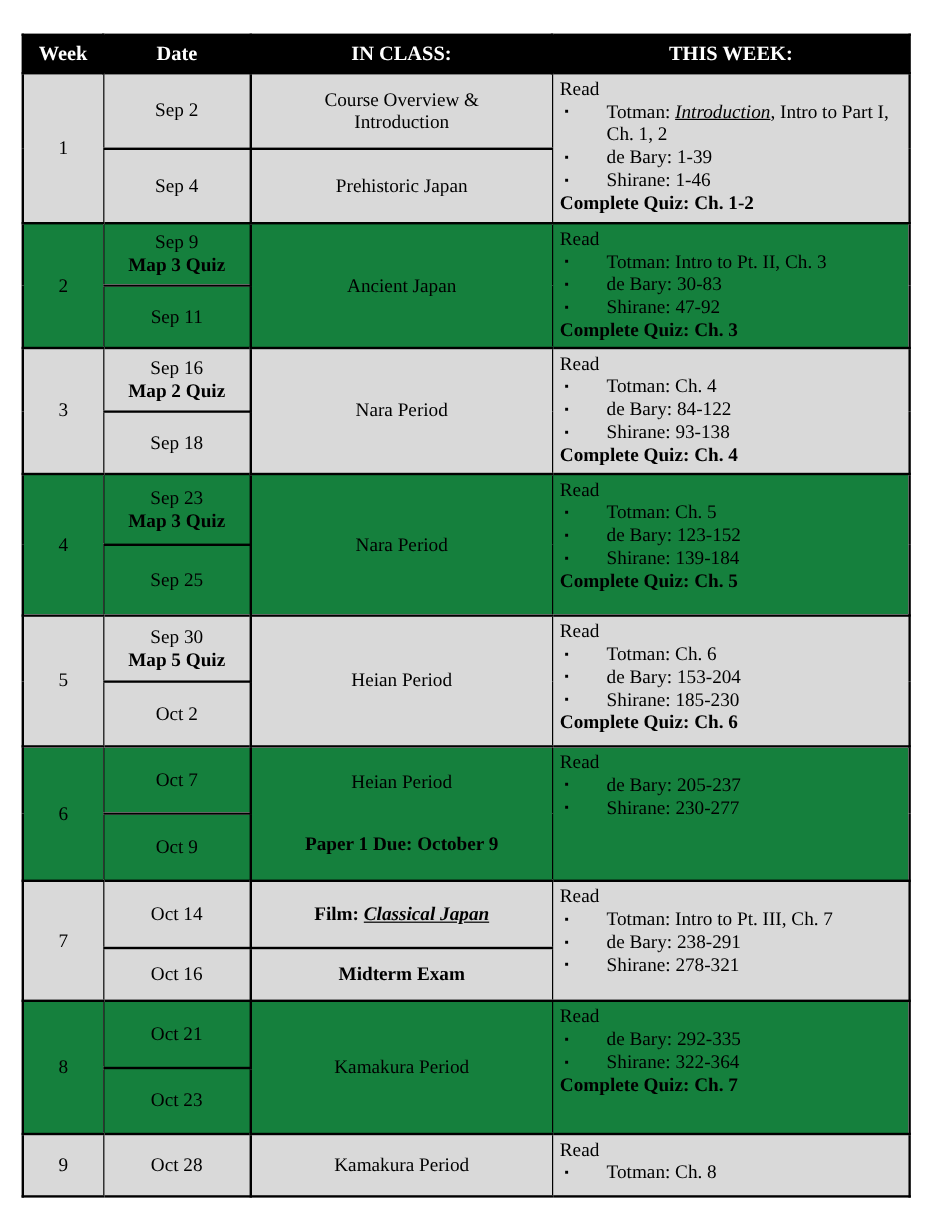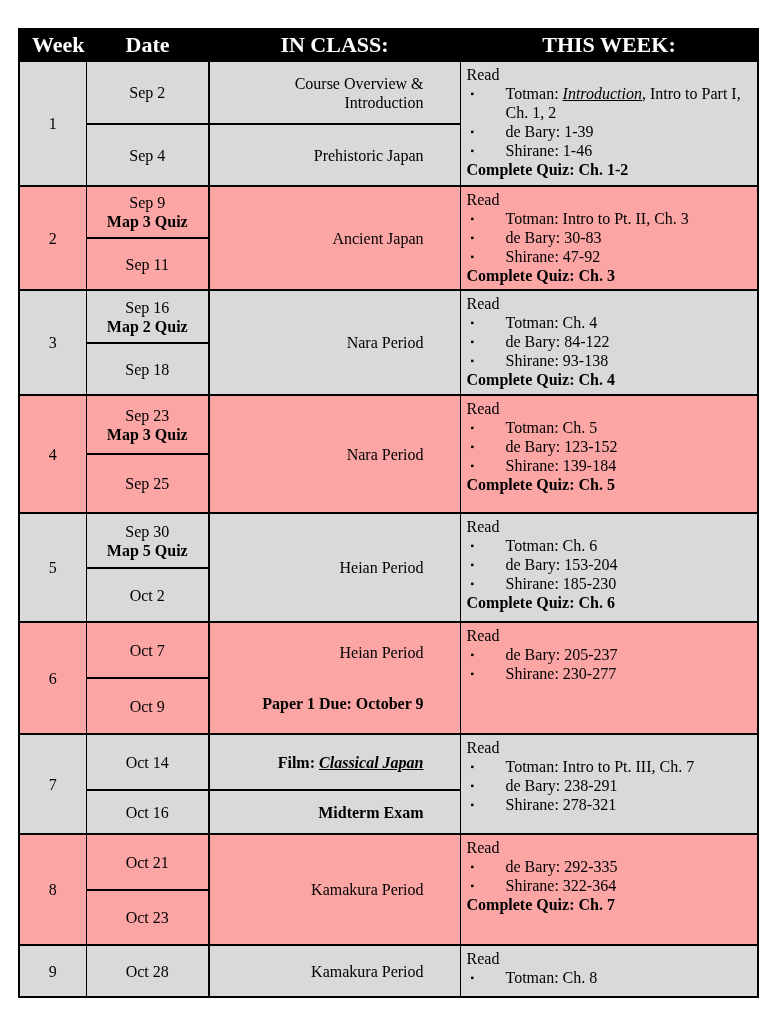--- a/index.html
+++ b/index.html
@@ -20,7 +20,7 @@
     background: #000000;
     color: #ffffff;
     font-weight: bold;
-    font-size: 22px;
+    font-size: 17px;
     height: 32px;
     text-align: center;
     border: 2px solid #000000;

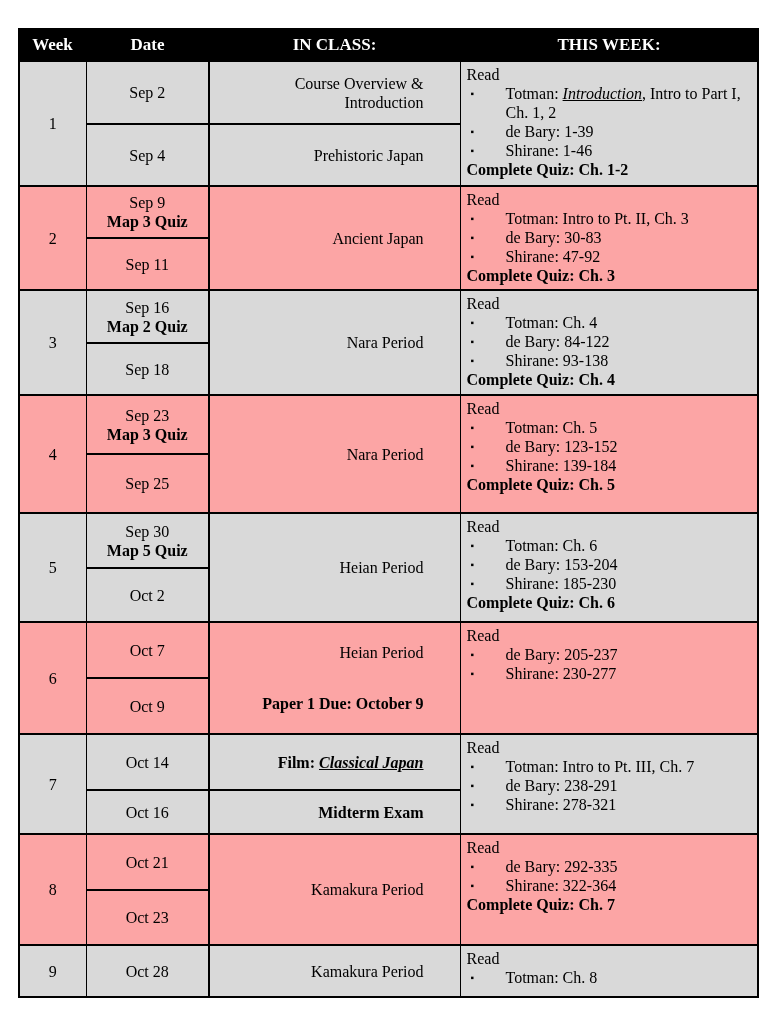--- a/index.html
+++ b/index.html
@@ -37,7 +37,7 @@
   }
   td.c-week { border-right-width: 1px; }
   td.c-date { border-left-width: 1px; }
-  td.c-class { border-right-width: 1px; padding: 2px 36px; text-align: right; }
+  td.c-class { border-right-width: 1px; padding: 2px 22px; }
   td.c-this {
     border-left-width: 1px;
     text-align: left;

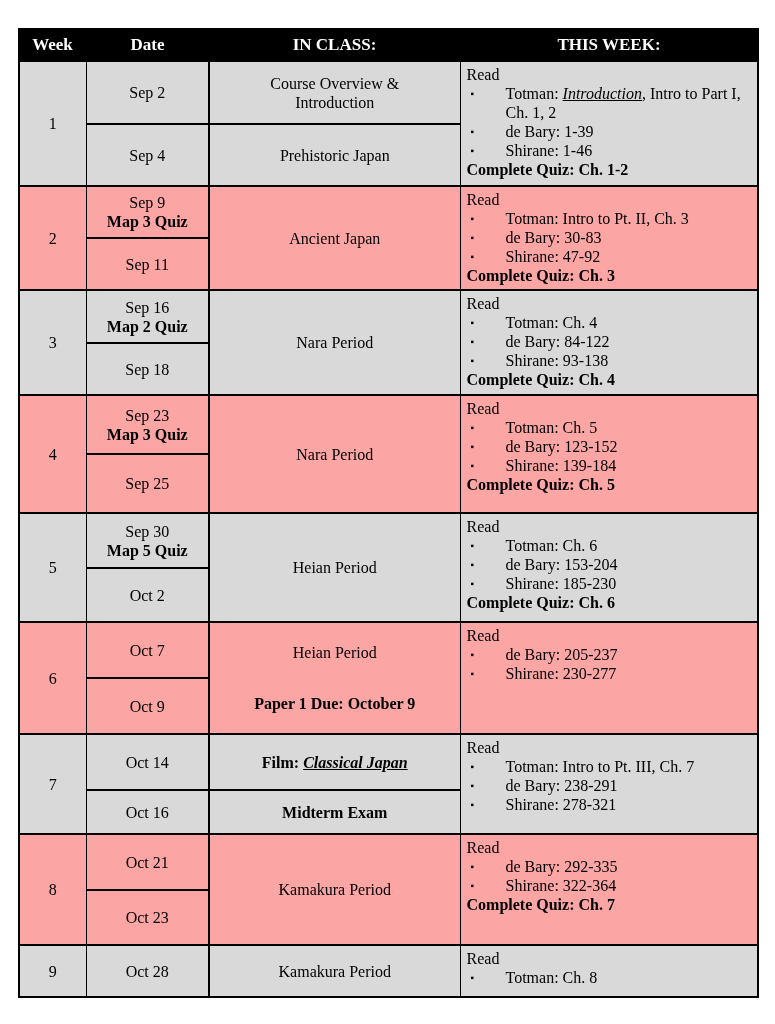--- a/index.html
+++ b/index.html
@@ -47,7 +47,7 @@
   .sub-top { border-bottom-width: 1px; }
   .sub-bot { border-top-width: 1px; }
   tr.shade td { background: #d9d9d9; }
-  tr.plain td { background: #fca5a5; }
+  tr.plain td { background: #15803d; }
   .b { font-weight: bold; }
   .i { font-style: italic; text-decoration: underline; }
   .li { display: flex; text-align: left; }

